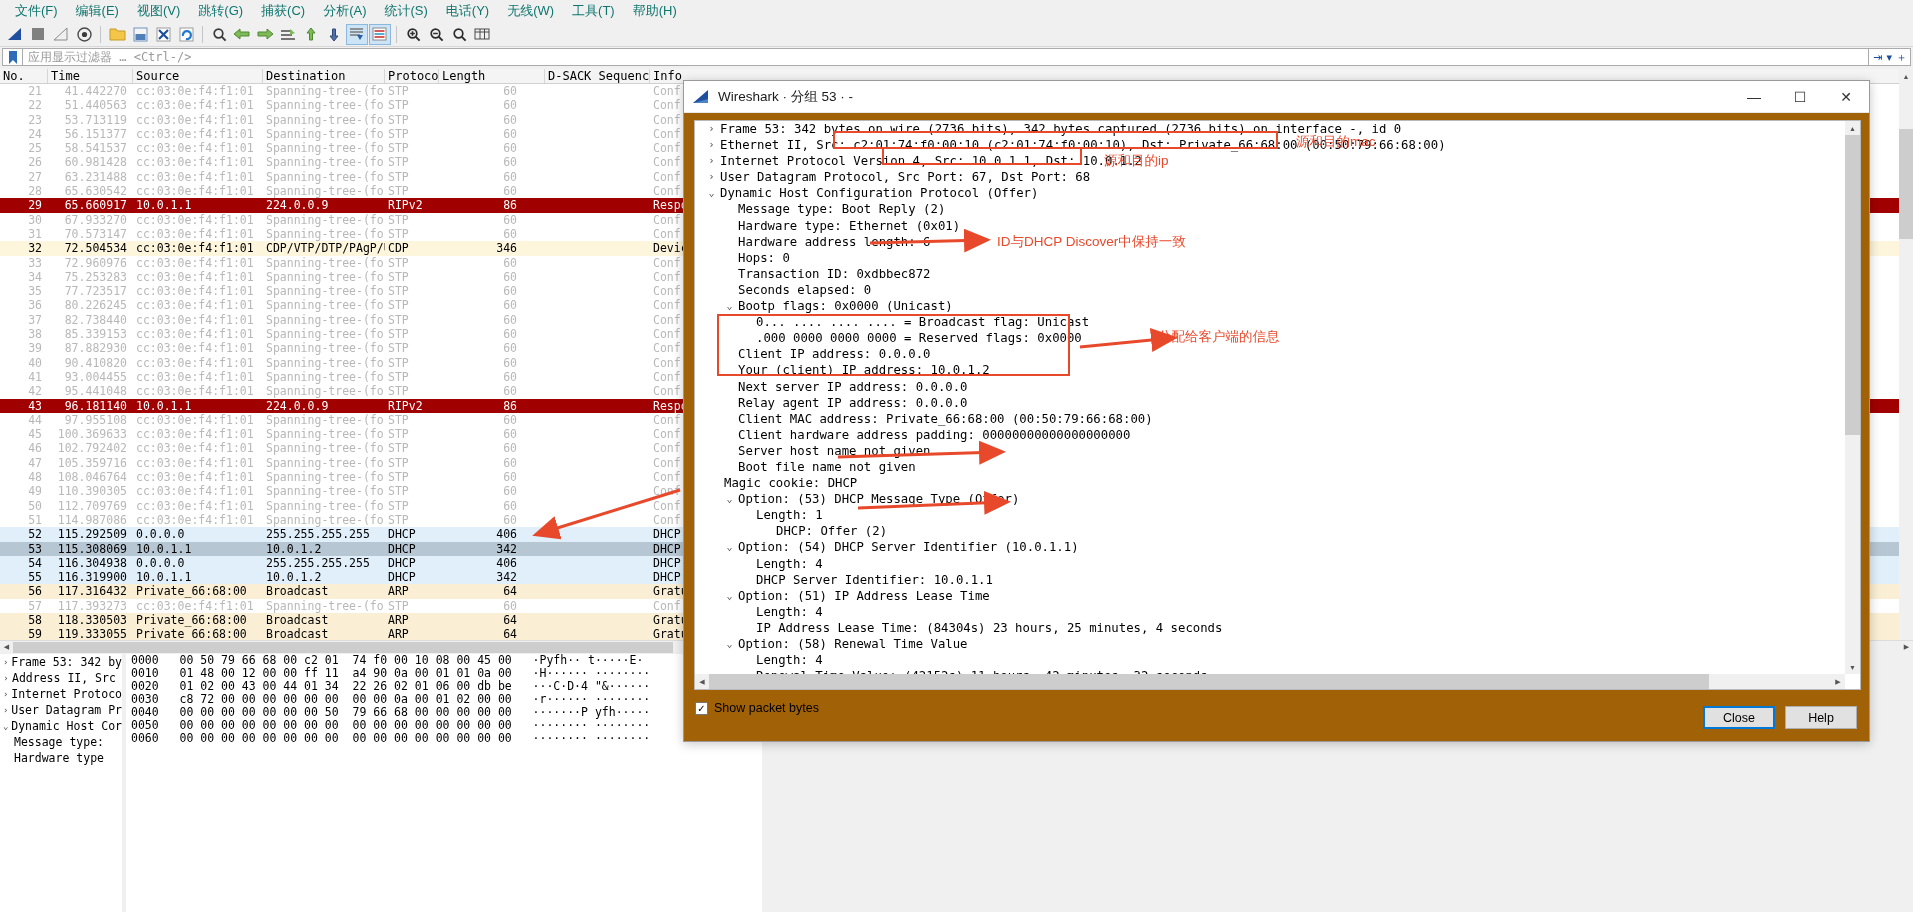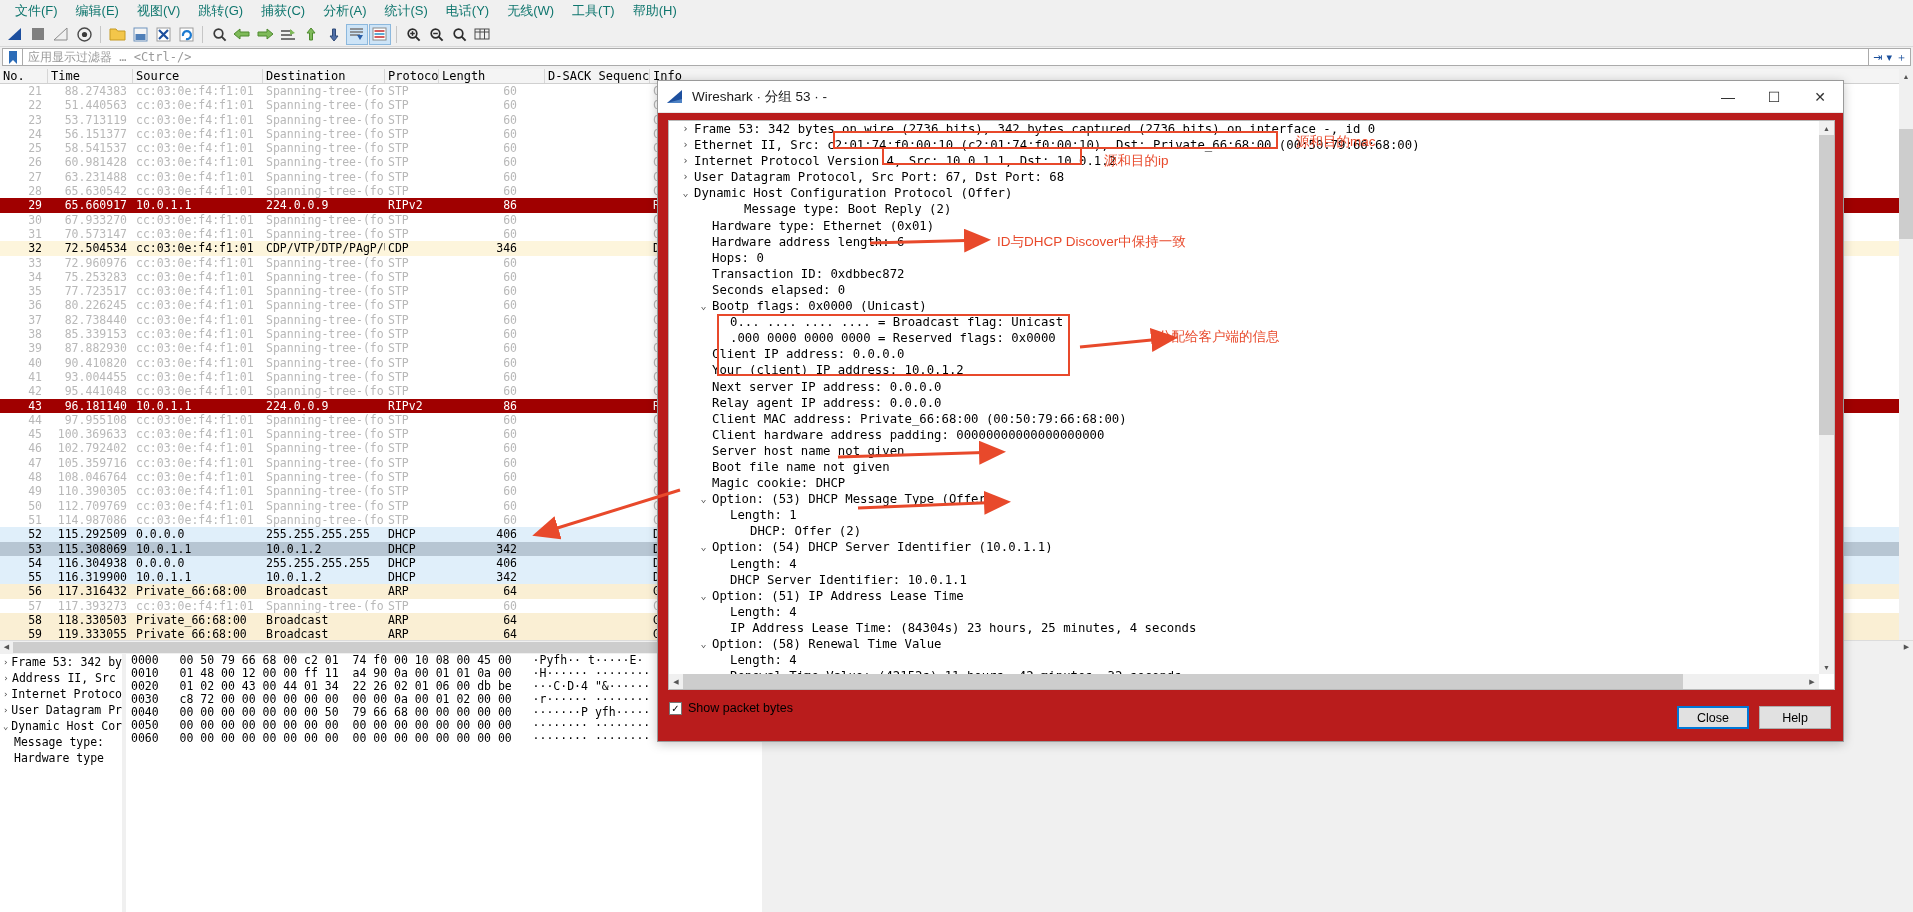--- a/index.html
+++ b/index.html
@@ -360,7 +360,7 @@
   <div id="plbody">
       <div class="prow stp">
         <span class="c-no">21</span>
-        <span class="c-time">88.274383</span>
+        <span class="c-time">41.442270</span>
         <span class="c-src">cc:03:0e:f4:f1:01</span>
         <span class="c-dst">Spanning-tree-(for-…</span>
         <span class="c-prot">STP</span>

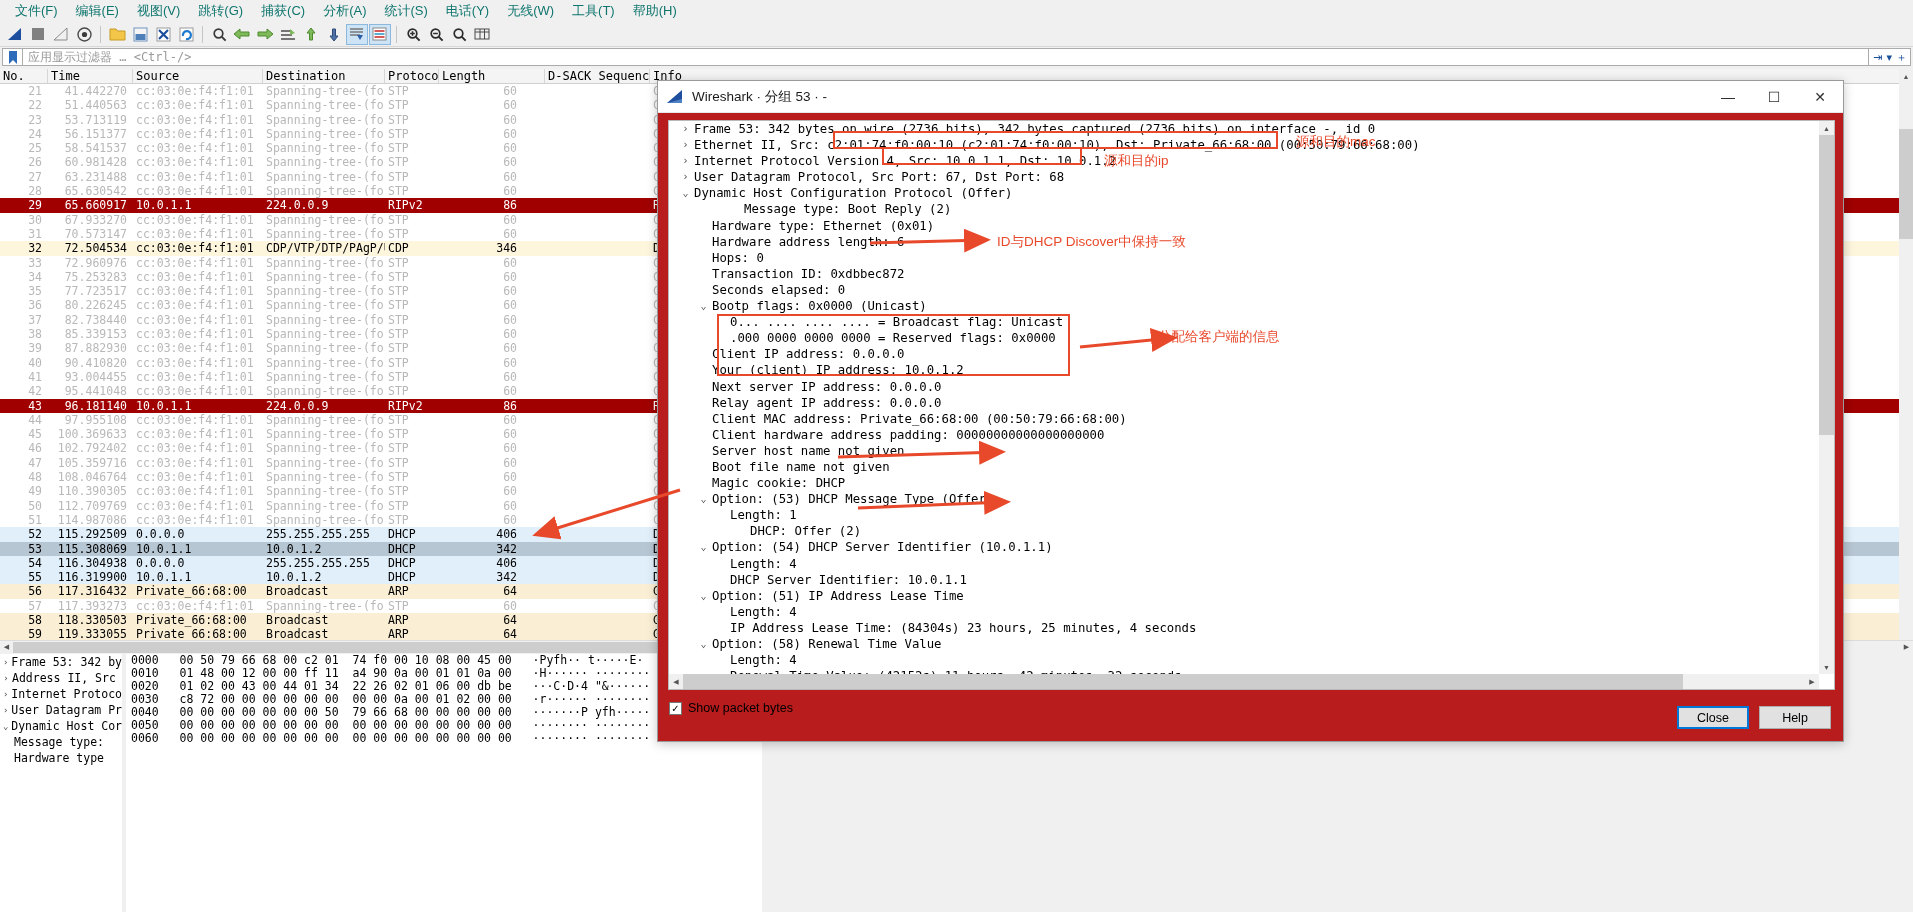--- a/index.html
+++ b/index.html
@@ -126,8 +126,8 @@
 
   
   #dialog {
-    position:absolute; left:657px; top:80px; width:1187px; height:662px;
-    background:#b91c1c; border:1px solid #9a9a9a;
+    position:absolute; left:683px; top:80px; width:1187px; height:662px;
+    background:#a16207; border:1px solid #9a9a9a;
     box-shadow:0 2px 10px rgba(0,0,0,.22);
   }
   #dlgtitle {

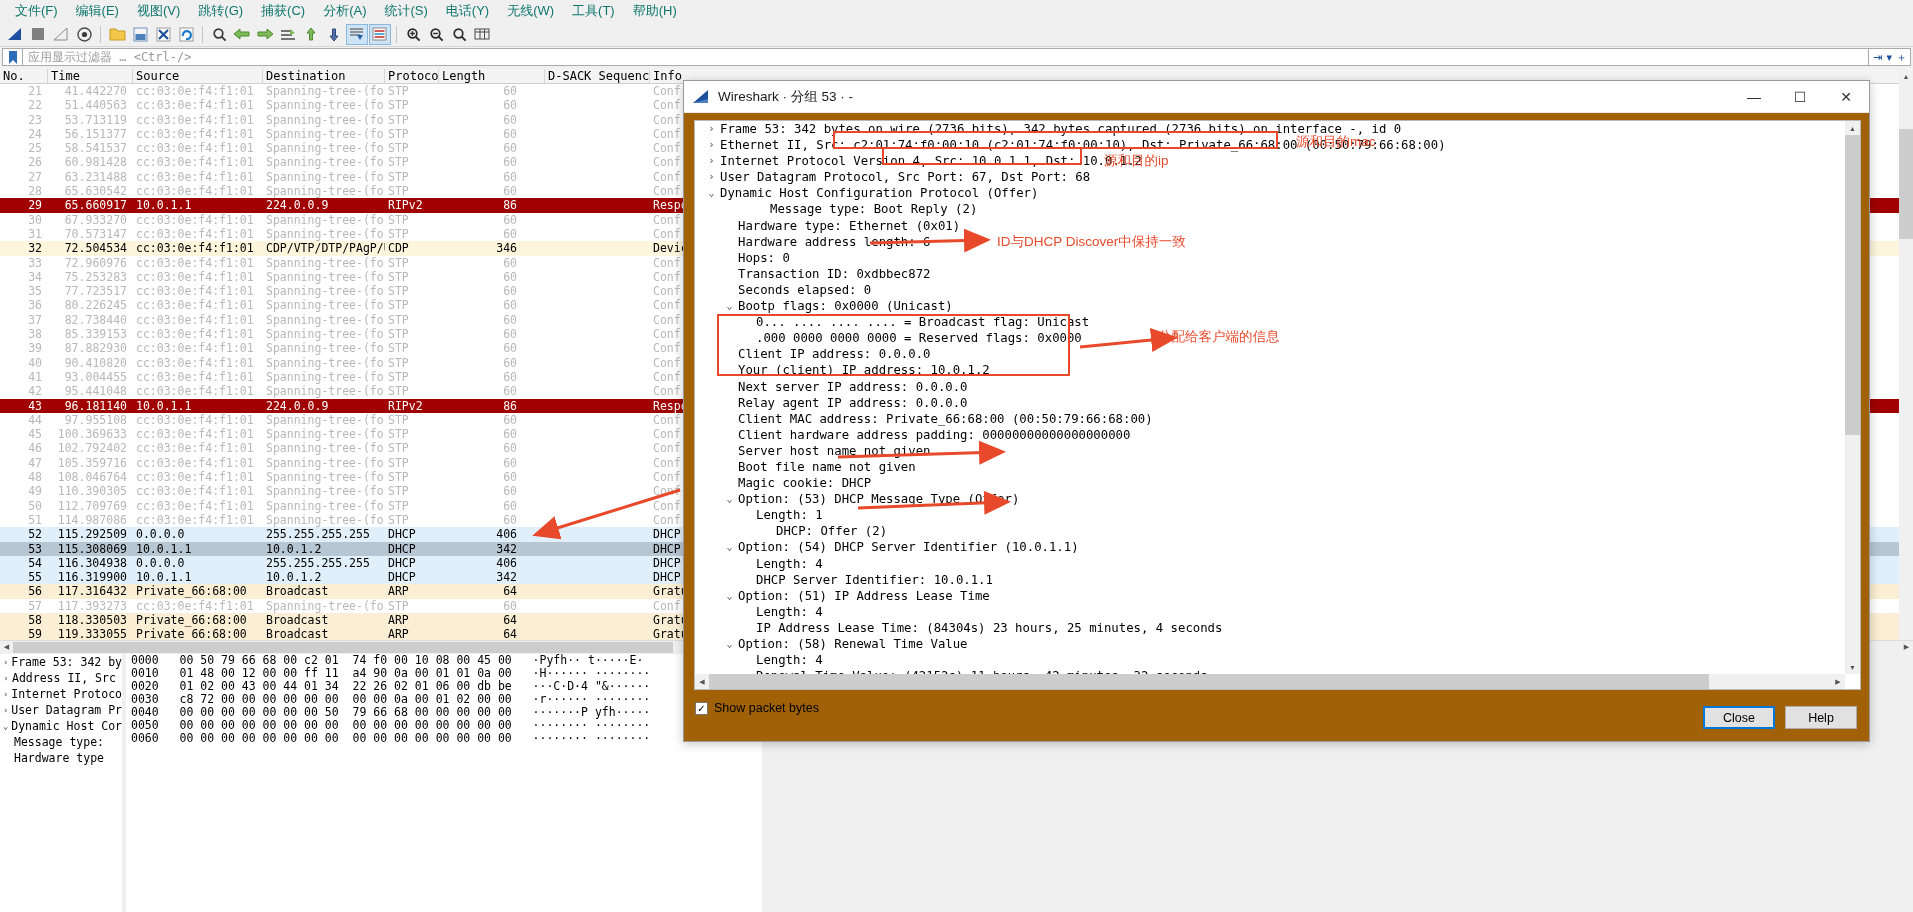--- a/index.html
+++ b/index.html
@@ -836,7 +836,7 @@
         <div class="trow" style="padding-left: 8px;"><span class="tw">›</span><span>Internet Protocol Version 4, Src: 10.0.1.1, Dst: 10.0.1.2</span></div>
         <div class="trow" style="padding-left: 8px;"><span class="tw">›</span><span>User Datagram Protocol, Src Port: 67, Dst Port: 68</span></div>
         <div class="trow" style="padding-left: 8px;"><span class="tw">⌄</span><span>Dynamic Host Configuration Protocol (Offer)</span></div>
-        <div class="trow" style="padding-left: 26px; gap: 32px;"><span class="tw none">·</span><span>Message type: Boot Reply (2)</span></div>
+        <div class="trow" style="padding-left: 26px;"><span class="tw none">·</span><span>Message type: Boot Reply (2)</span></div>
         <div class="trow" style="padding-left: 26px;"><span class="tw none">·</span><span>Hardware type: Ethernet (0x01)</span></div>
         <div class="trow" style="padding-left: 26px;"><span class="tw none">·</span><span>Hardware address length: 6</span></div>
         <div class="trow" style="padding-left: 26px;"><span class="tw none">·</span><span>Hops: 0</span></div>

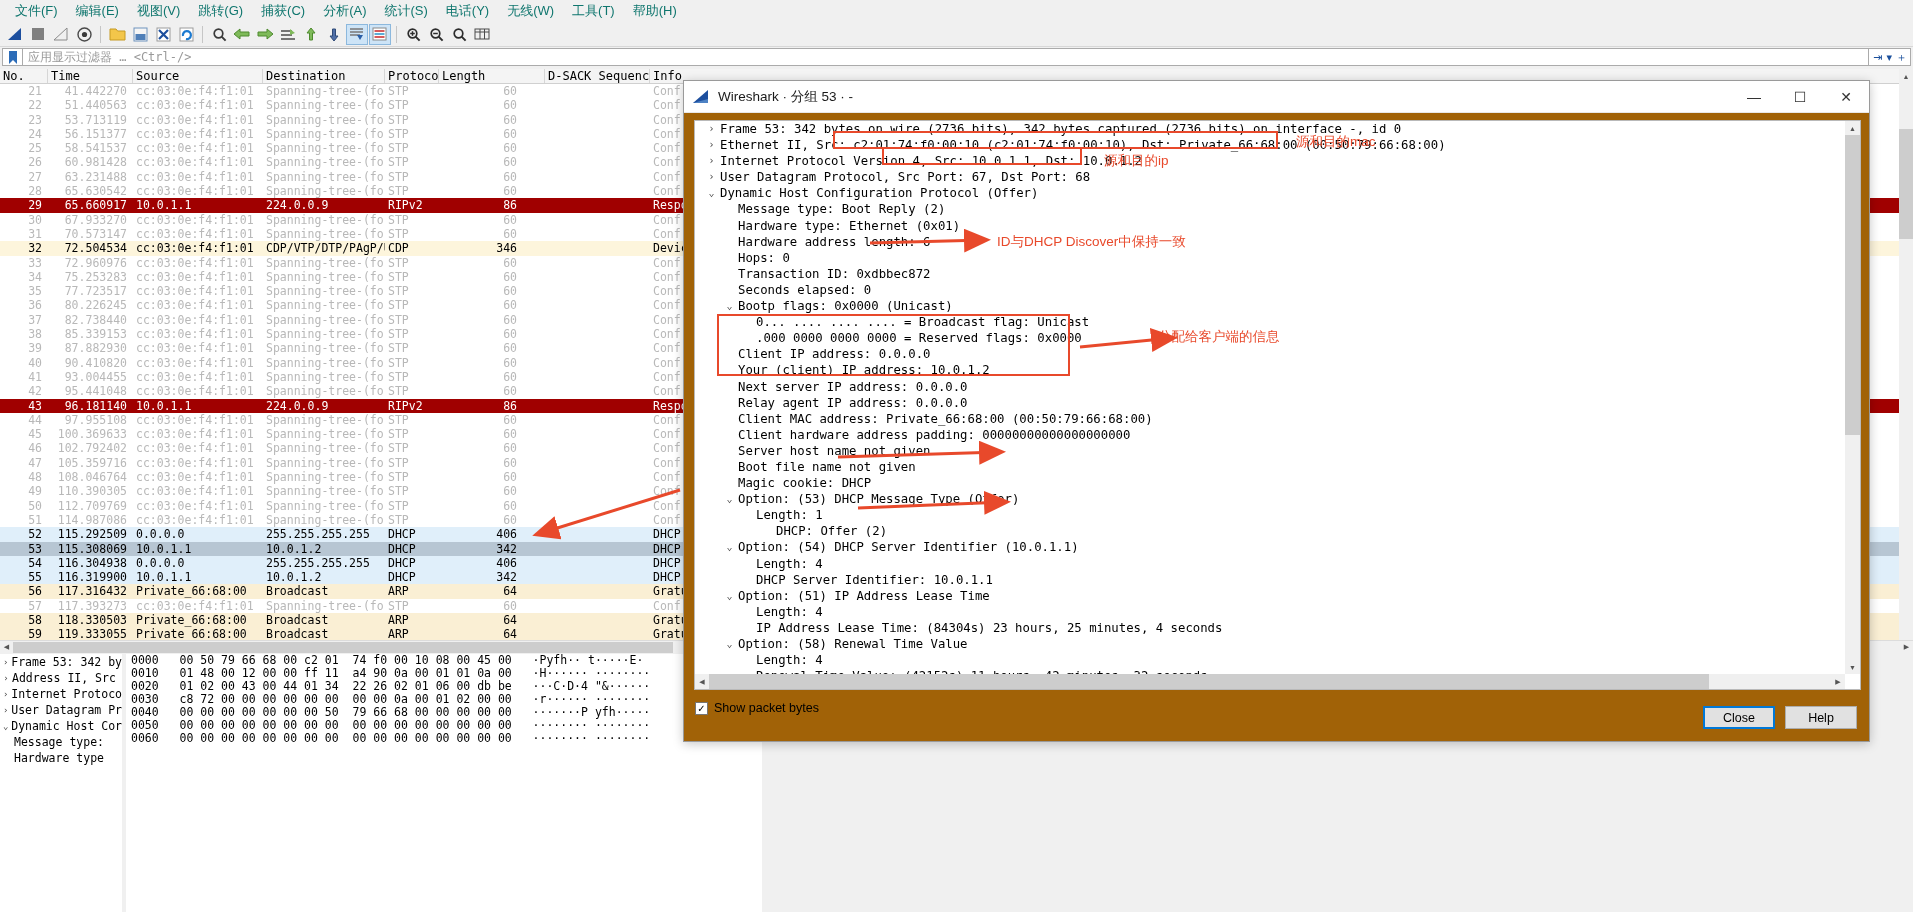--- a/index.html
+++ b/index.html
@@ -853,7 +853,7 @@
         <div class="trow" style="padding-left: 26px;"><span class="tw none">·</span><span>Client hardware address padding: 00000000000000000000</span></div>
         <div class="trow" style="padding-left: 26px;"><span class="tw none">·</span><span>Server host name not given</span></div>
         <div class="trow" style="padding-left: 26px;"><span class="tw none">·</span><span>Boot file name not given</span></div>
-        <div class="trow" style="padding-left: 26px; align-items: center;"><span class="tw none">·</span><span>Magic cookie: DHCP</span></div>
+        <div class="trow" style="padding-left: 12px; align-items: center;"><span class="tw none">·</span><span>Magic cookie: DHCP</span></div>
         <div class="trow" style="padding-left: 26px;"><span class="tw">⌄</span><span>Option: (53) DHCP Message Type (Offer)</span></div>
         <div class="trow" style="padding-left: 44px;"><span class="tw none">·</span><span>Length: 1</span></div>
         <div class="trow" style="padding-left: 24px; margin-left: 40px;"><span class="tw none">·</span><span>DHCP: Offer (2)</span></div>

